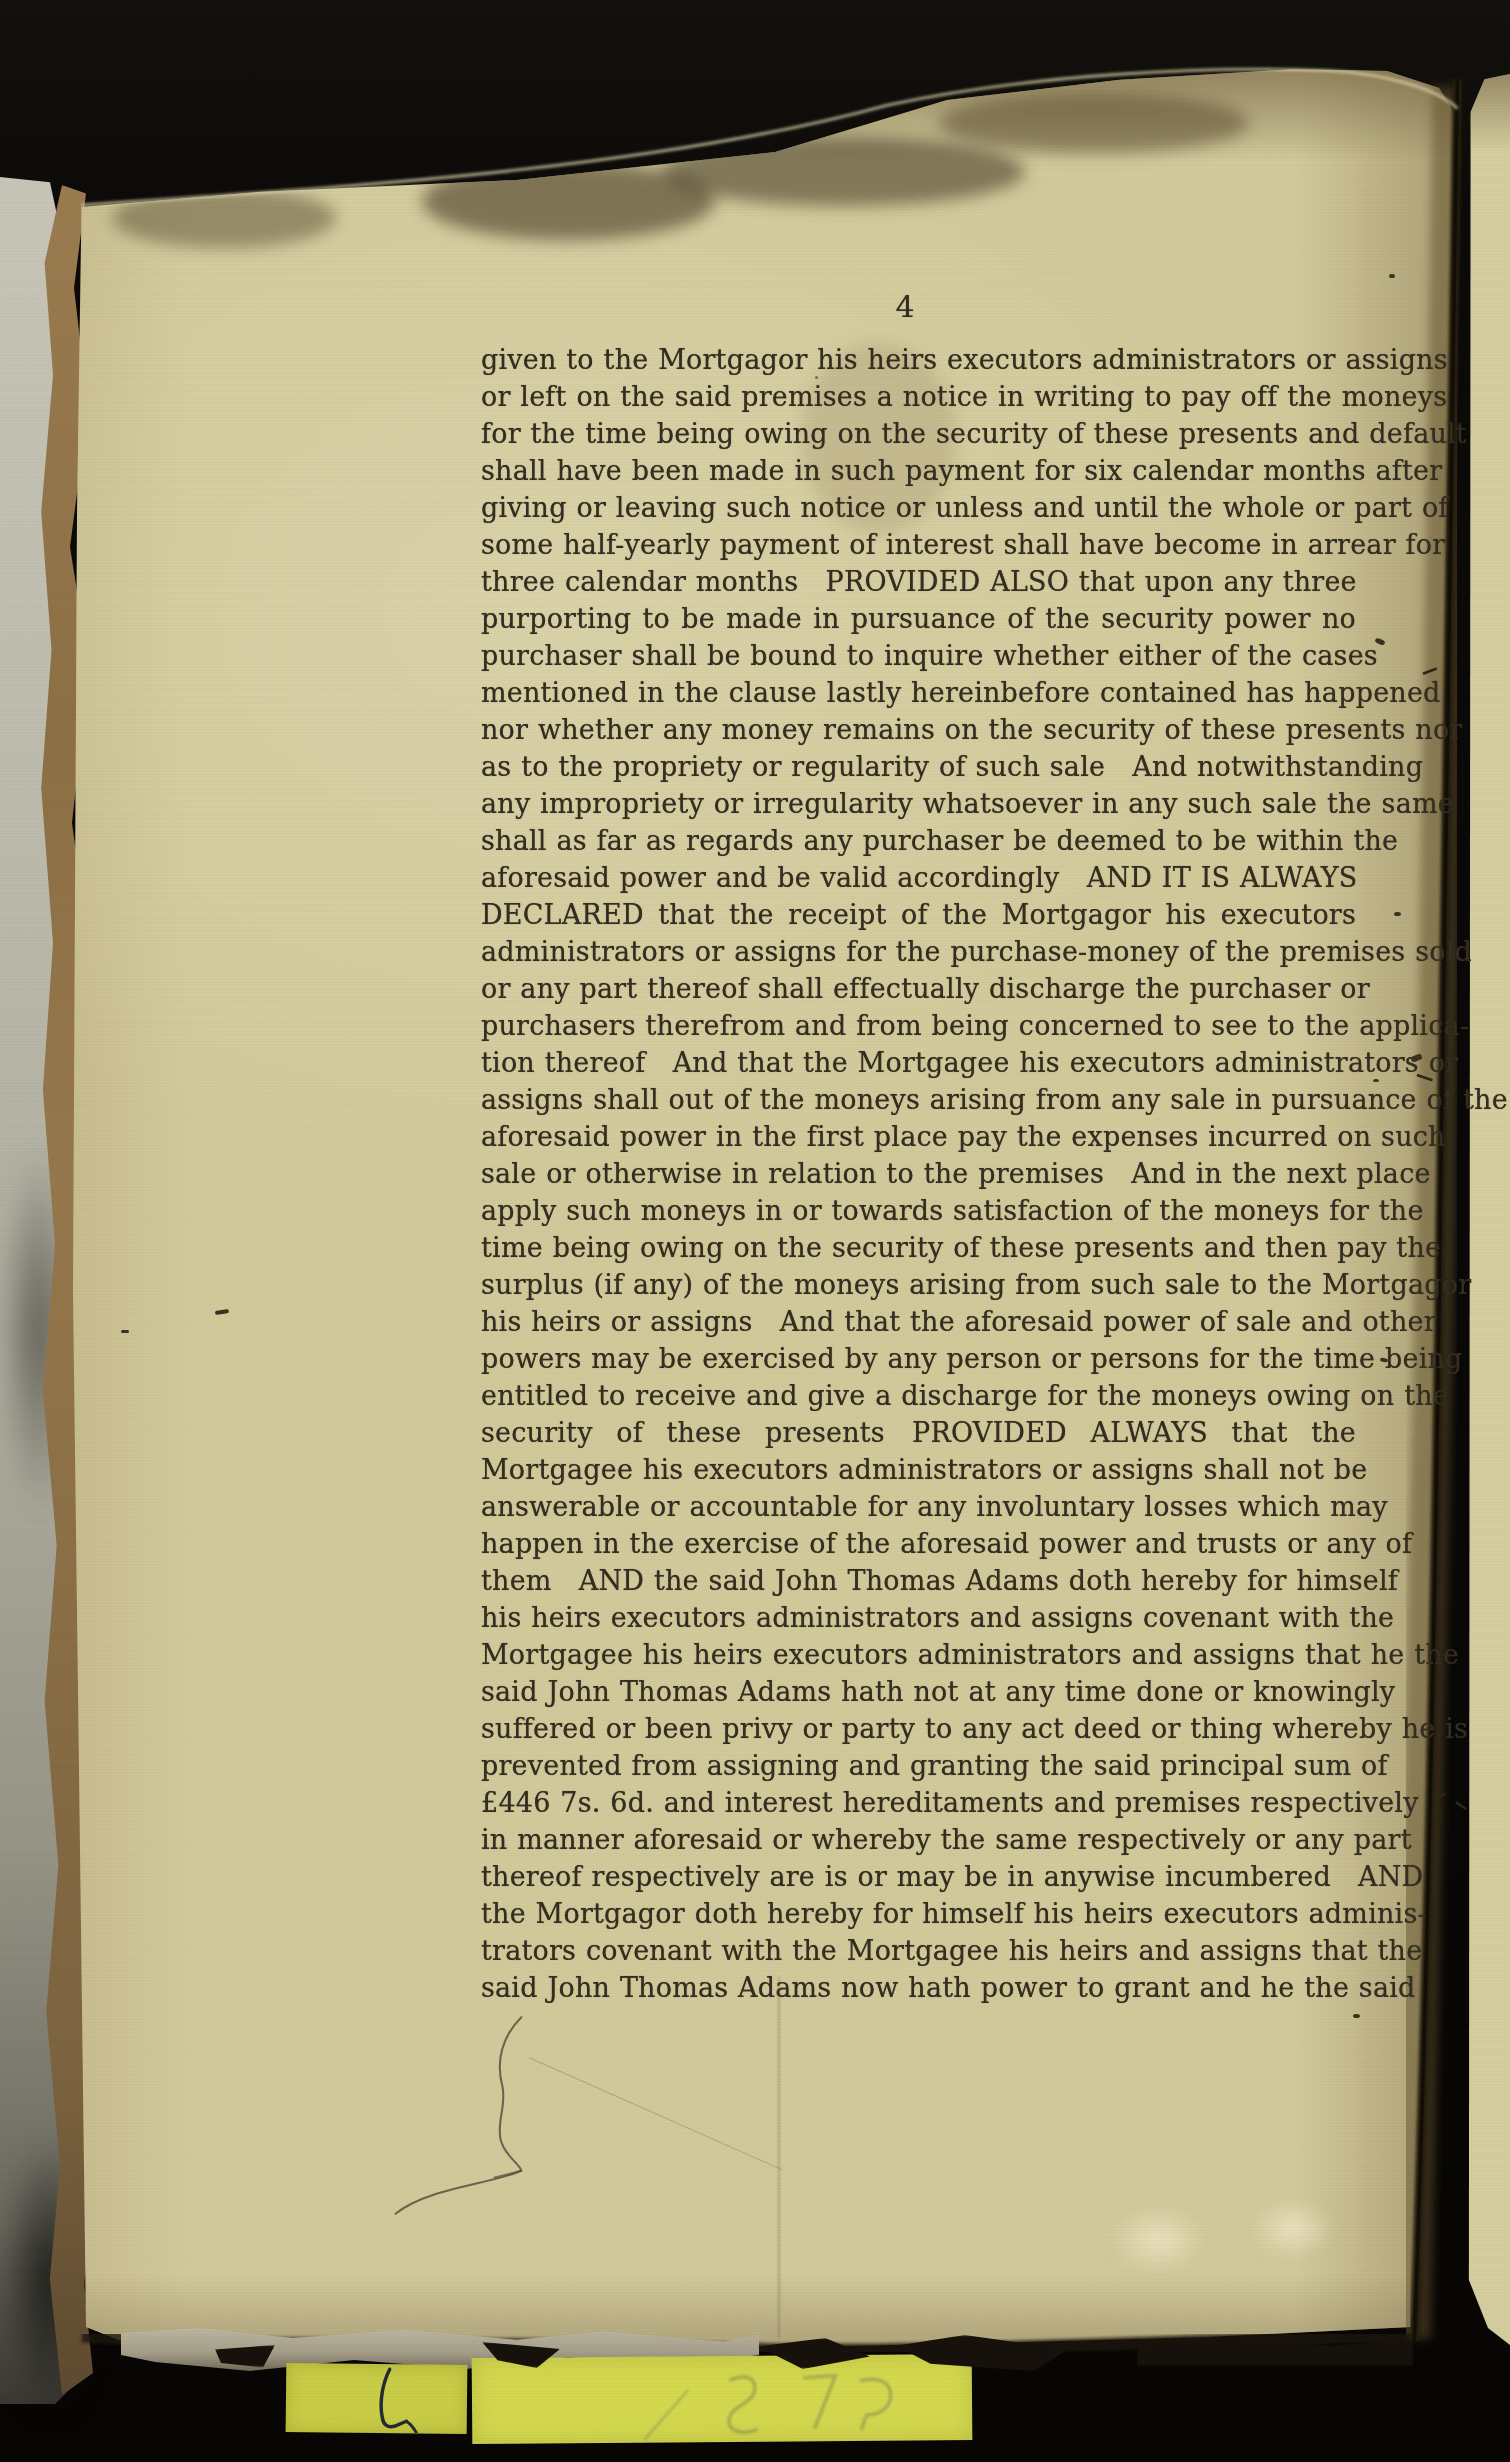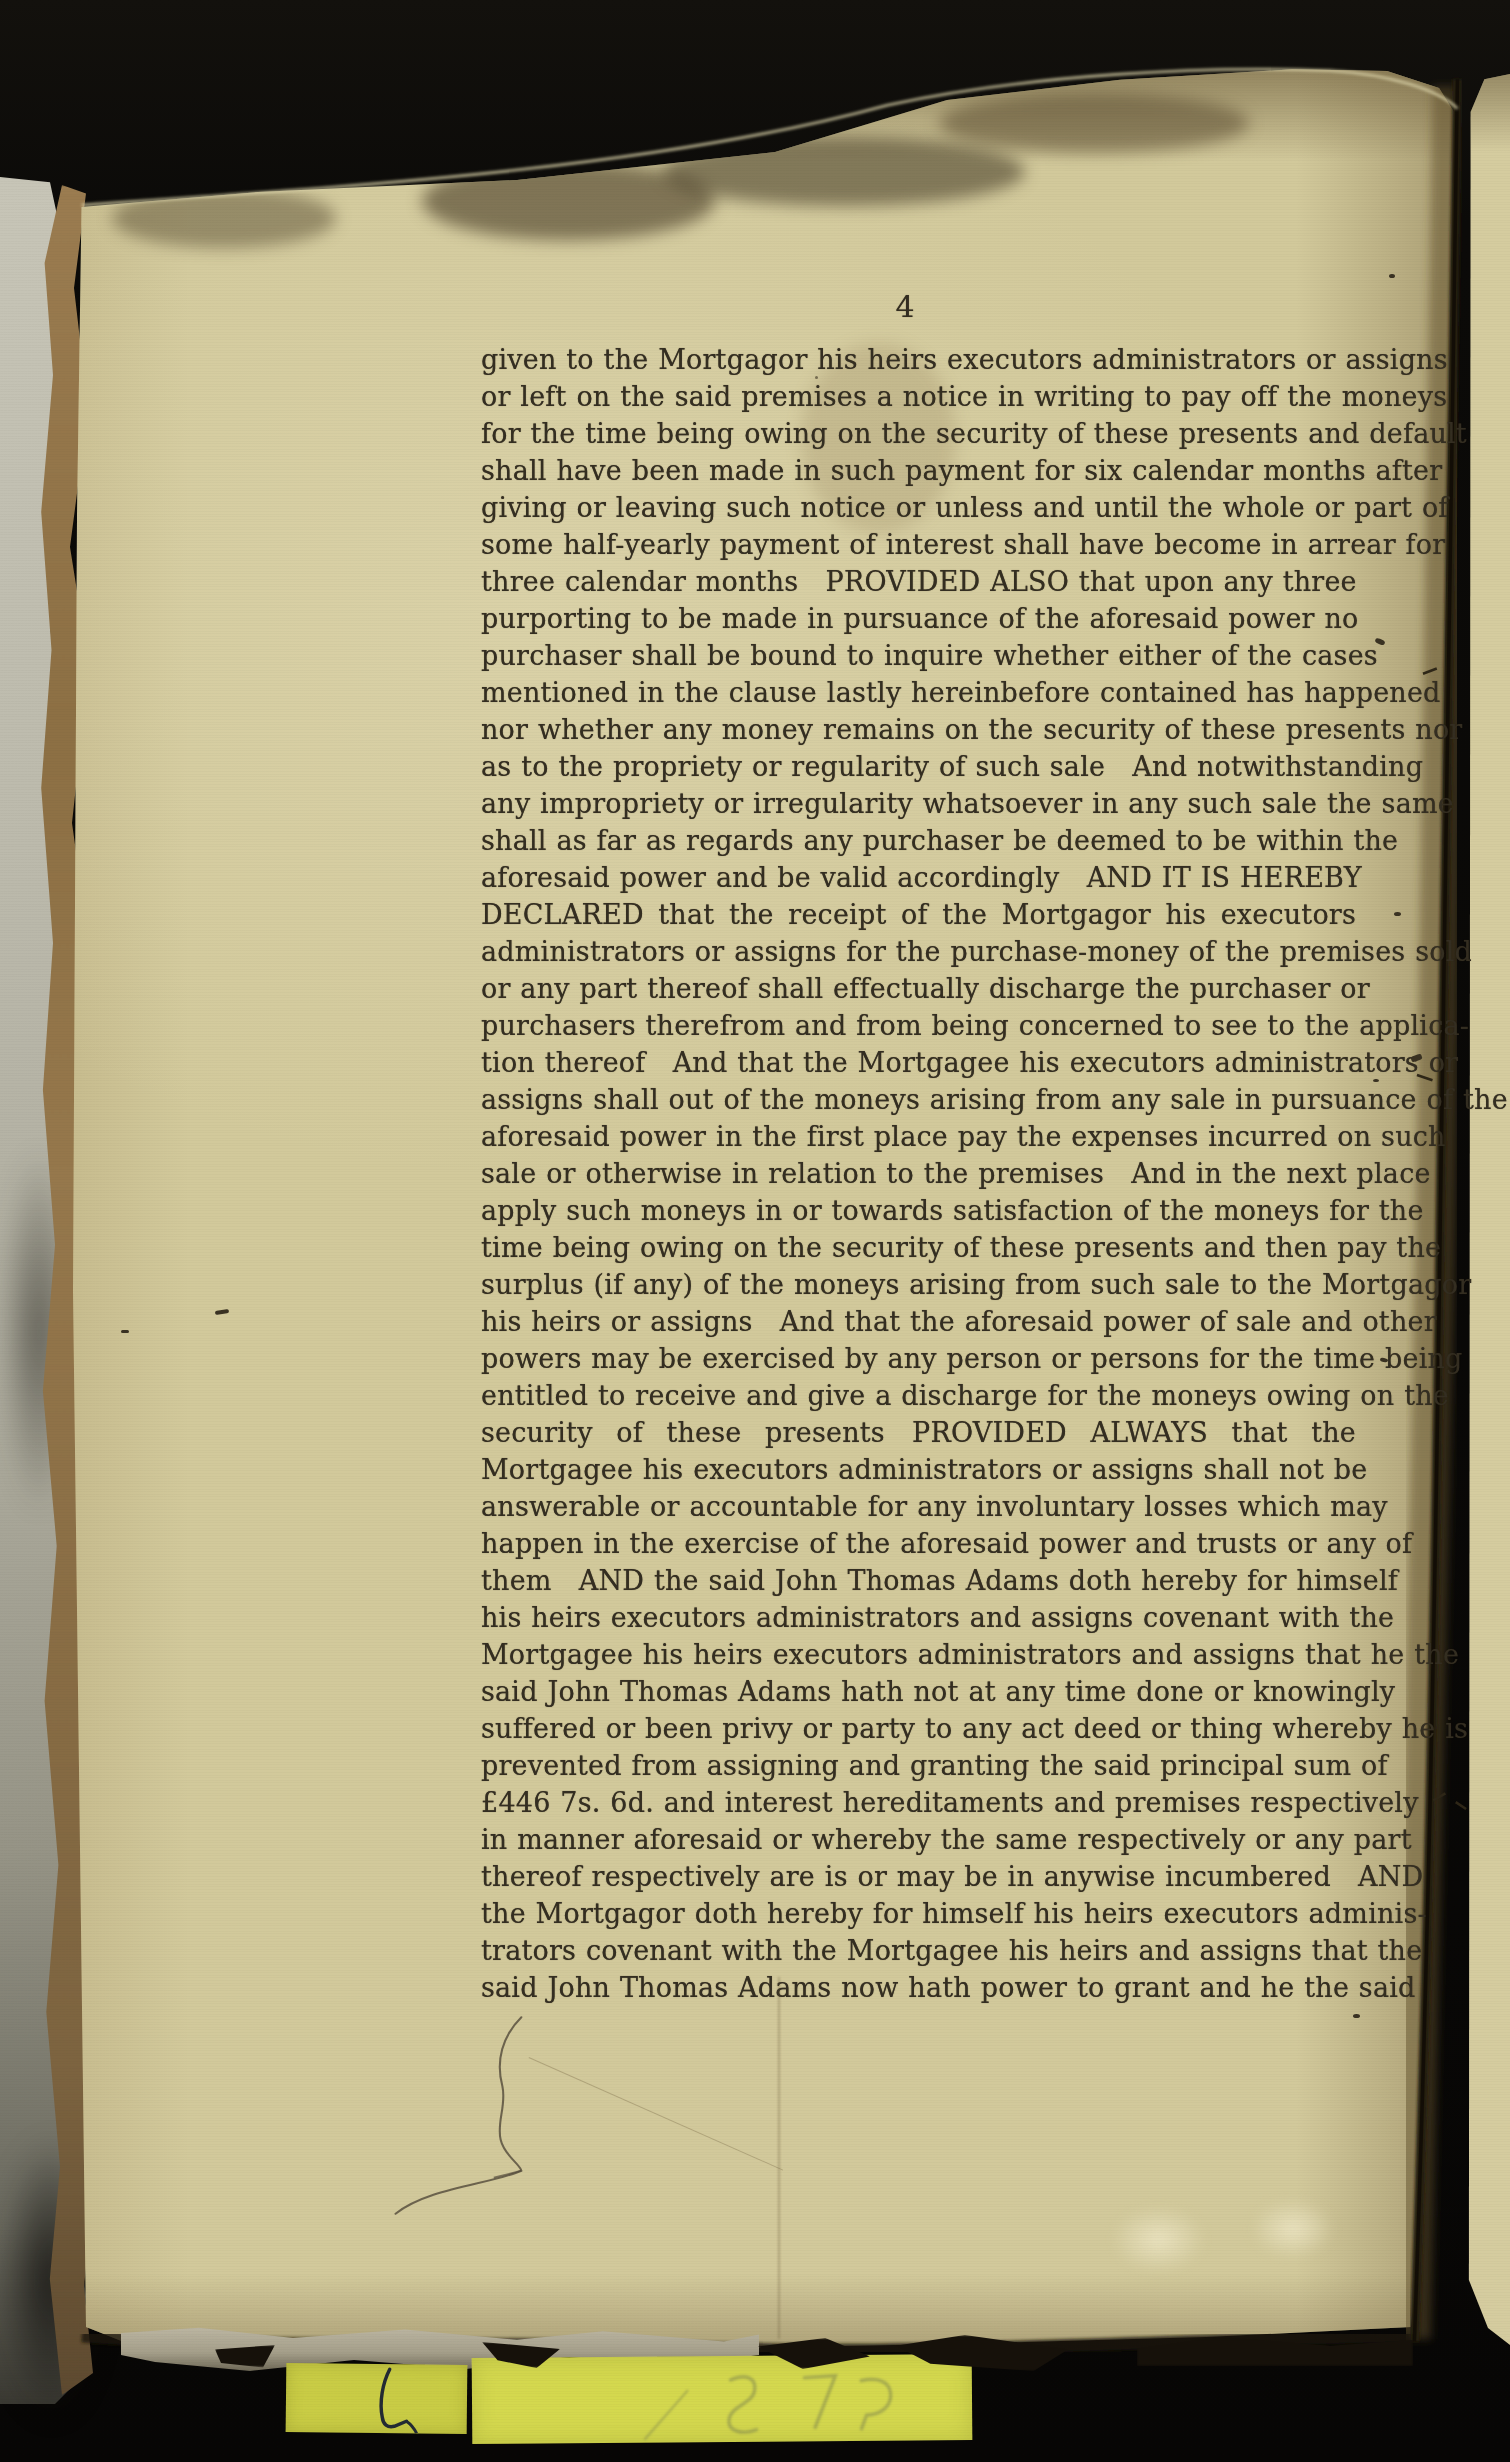--- a/index.html
+++ b/index.html
@@ -128,7 +128,7 @@
     <div class="tline">giving or leaving such notice or unless and until the whole or part of</div>
     <div class="tline">some half-yearly payment of interest shall have become in arrear for</div>
     <div class="tline">three calendar months PROVIDED ALSO that upon any three</div>
-    <div class="tline">purporting to be made in pursuance of the aforesaid power no</div>
+    <div class="tline">purporting to be made in pursuance of the security power no</div>
     <div class="tline">purchaser shall be bound to inquire whether either of the cases</div>
     <div class="tline">mentioned in the clause lastly hereinbefore contained has happened</div>
     <div class="tline">nor whether any money remains on the security of these presents nor</div>

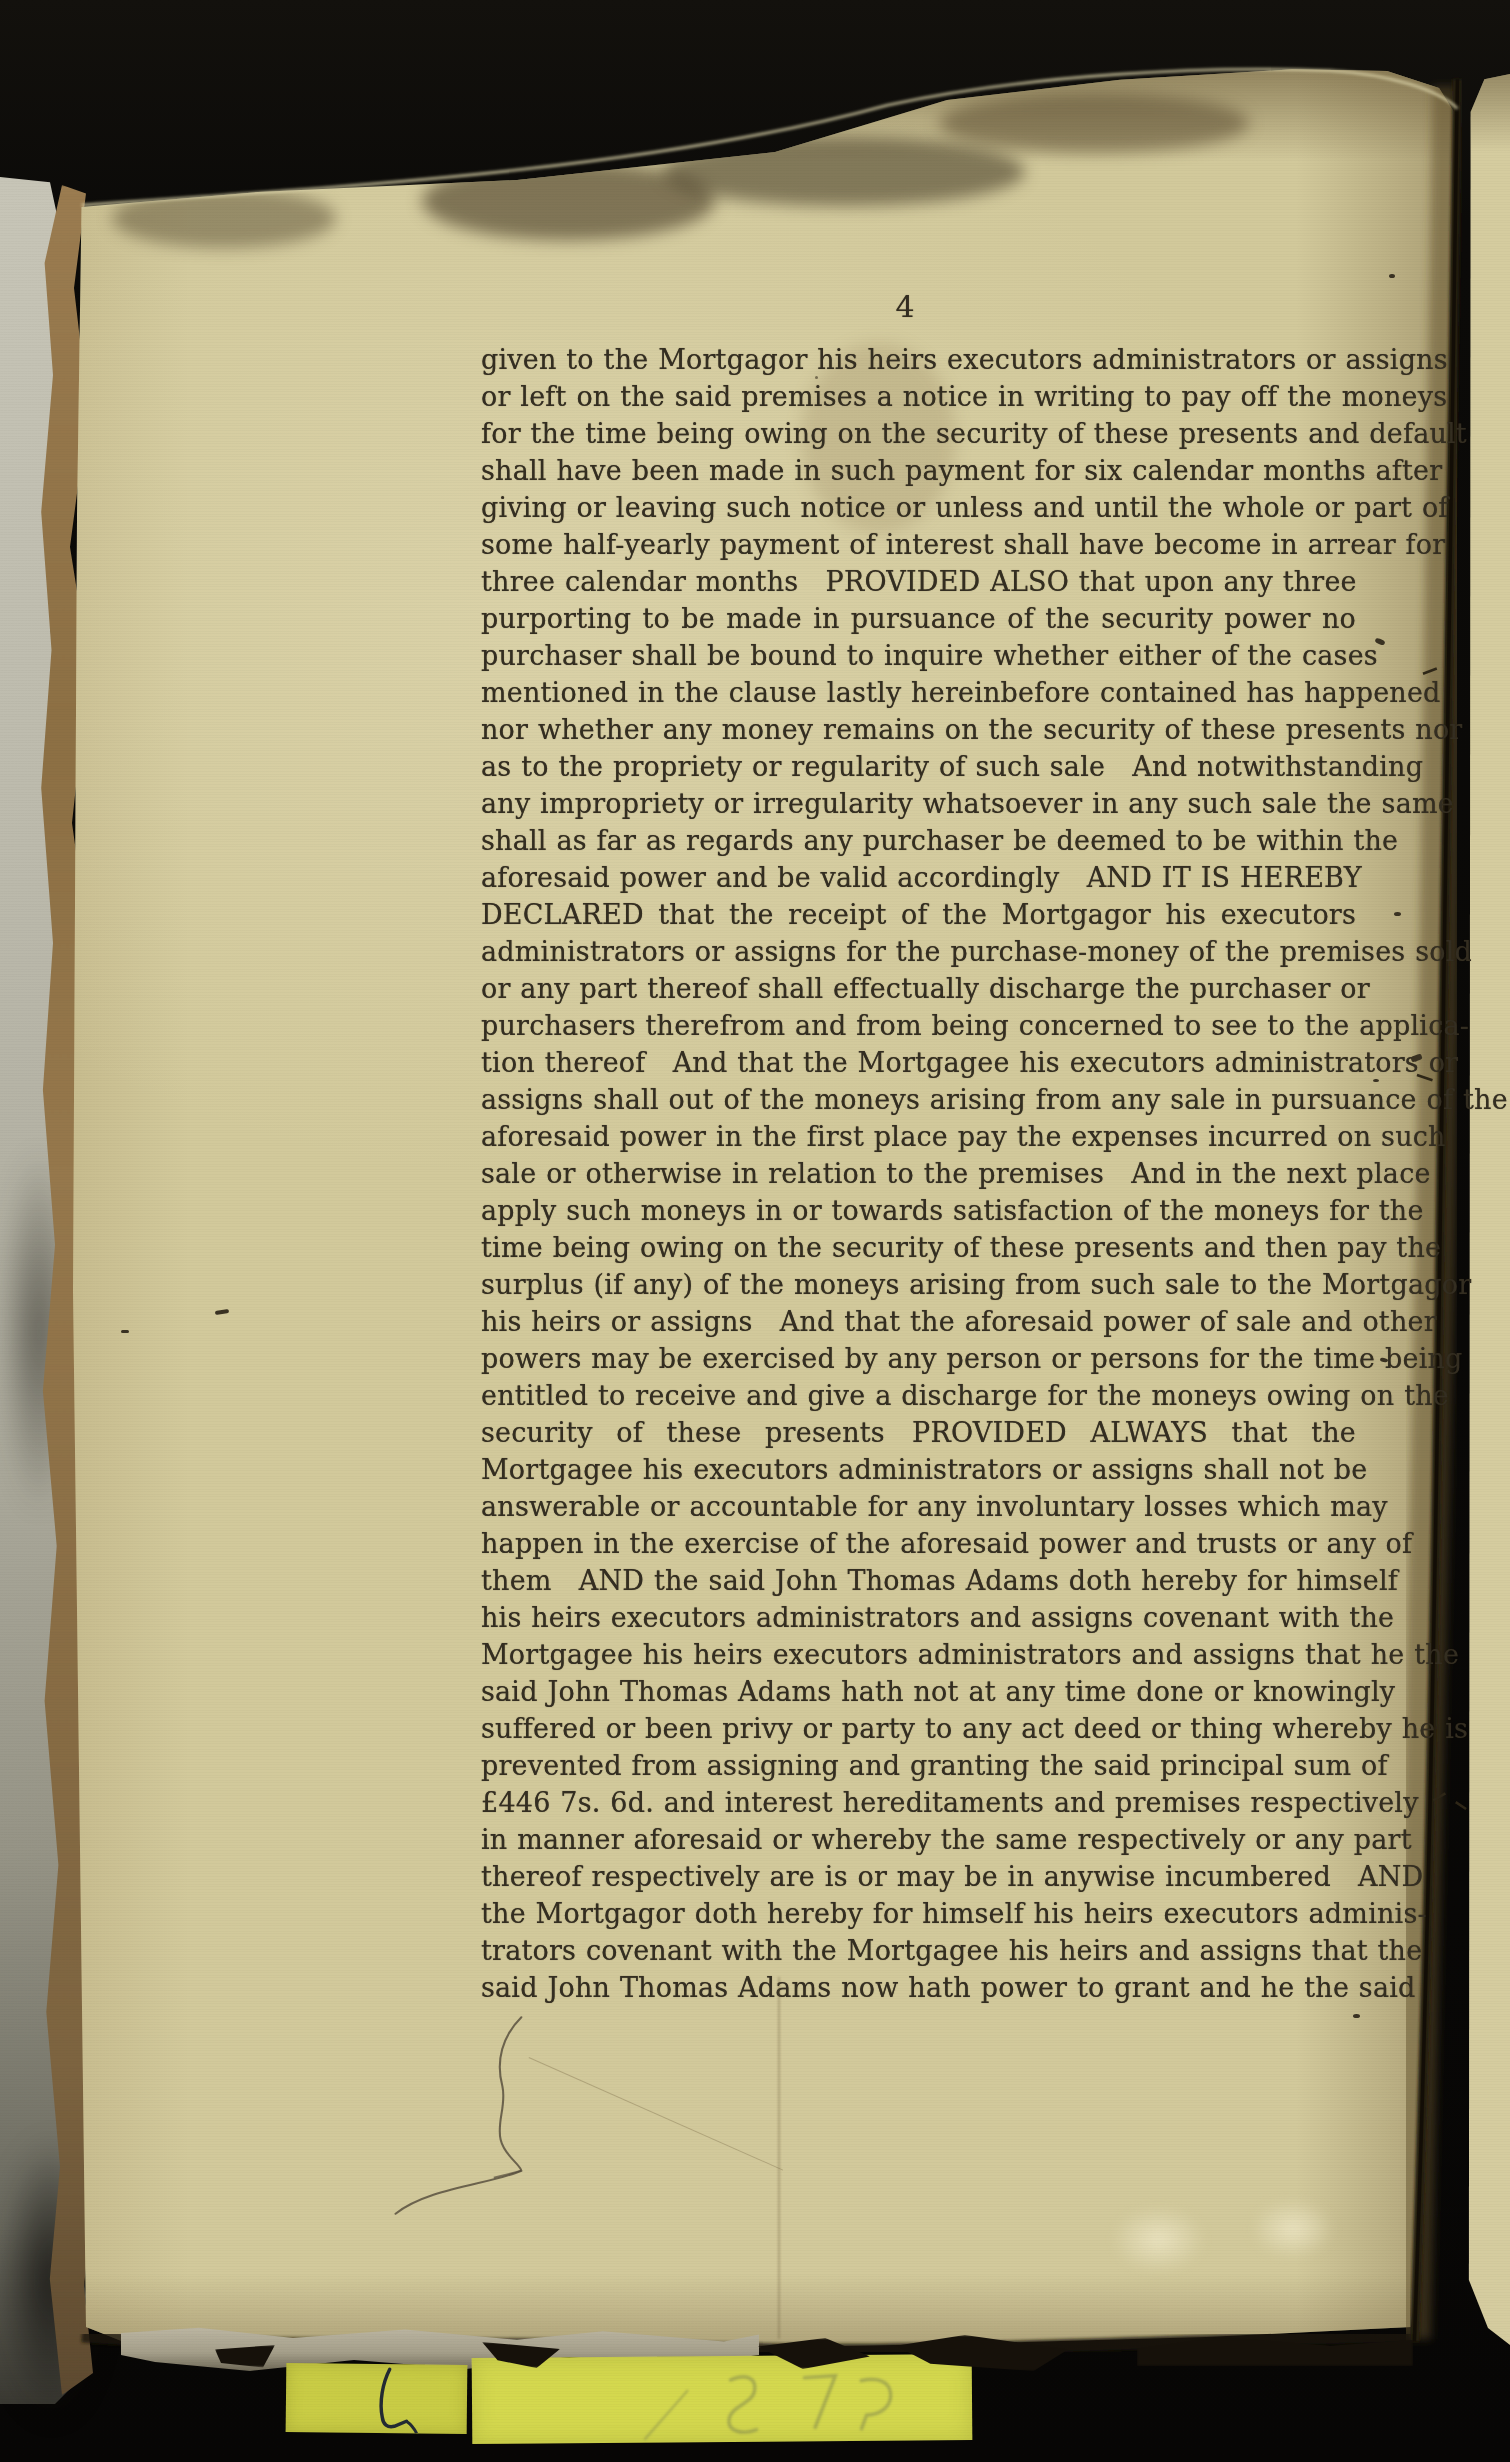--- a/index.html
+++ b/index.html
@@ -135,7 +135,7 @@
     <div class="tline">as to the propriety or regularity of such sale And notwithstanding</div>
     <div class="tline">any impropriety or irregularity whatsoever in any such sale the same</div>
     <div class="tline">shall as far as regards any purchaser be deemed to be within the</div>
-    <div class="tline">aforesaid power and be valid accordingly AND IT IS HEREBY</div>
+    <div class="tline">aforesaid power and be valid accordingly AND IT IS ALWAYS</div>
     <div class="tline">DECLARED that the receipt of the Mortgagor his executors</div>
     <div class="tline">administrators or assigns for the purchase-money of the premises sold</div>
     <div class="tline">or any part thereof shall effectually discharge the purchaser or</div>

